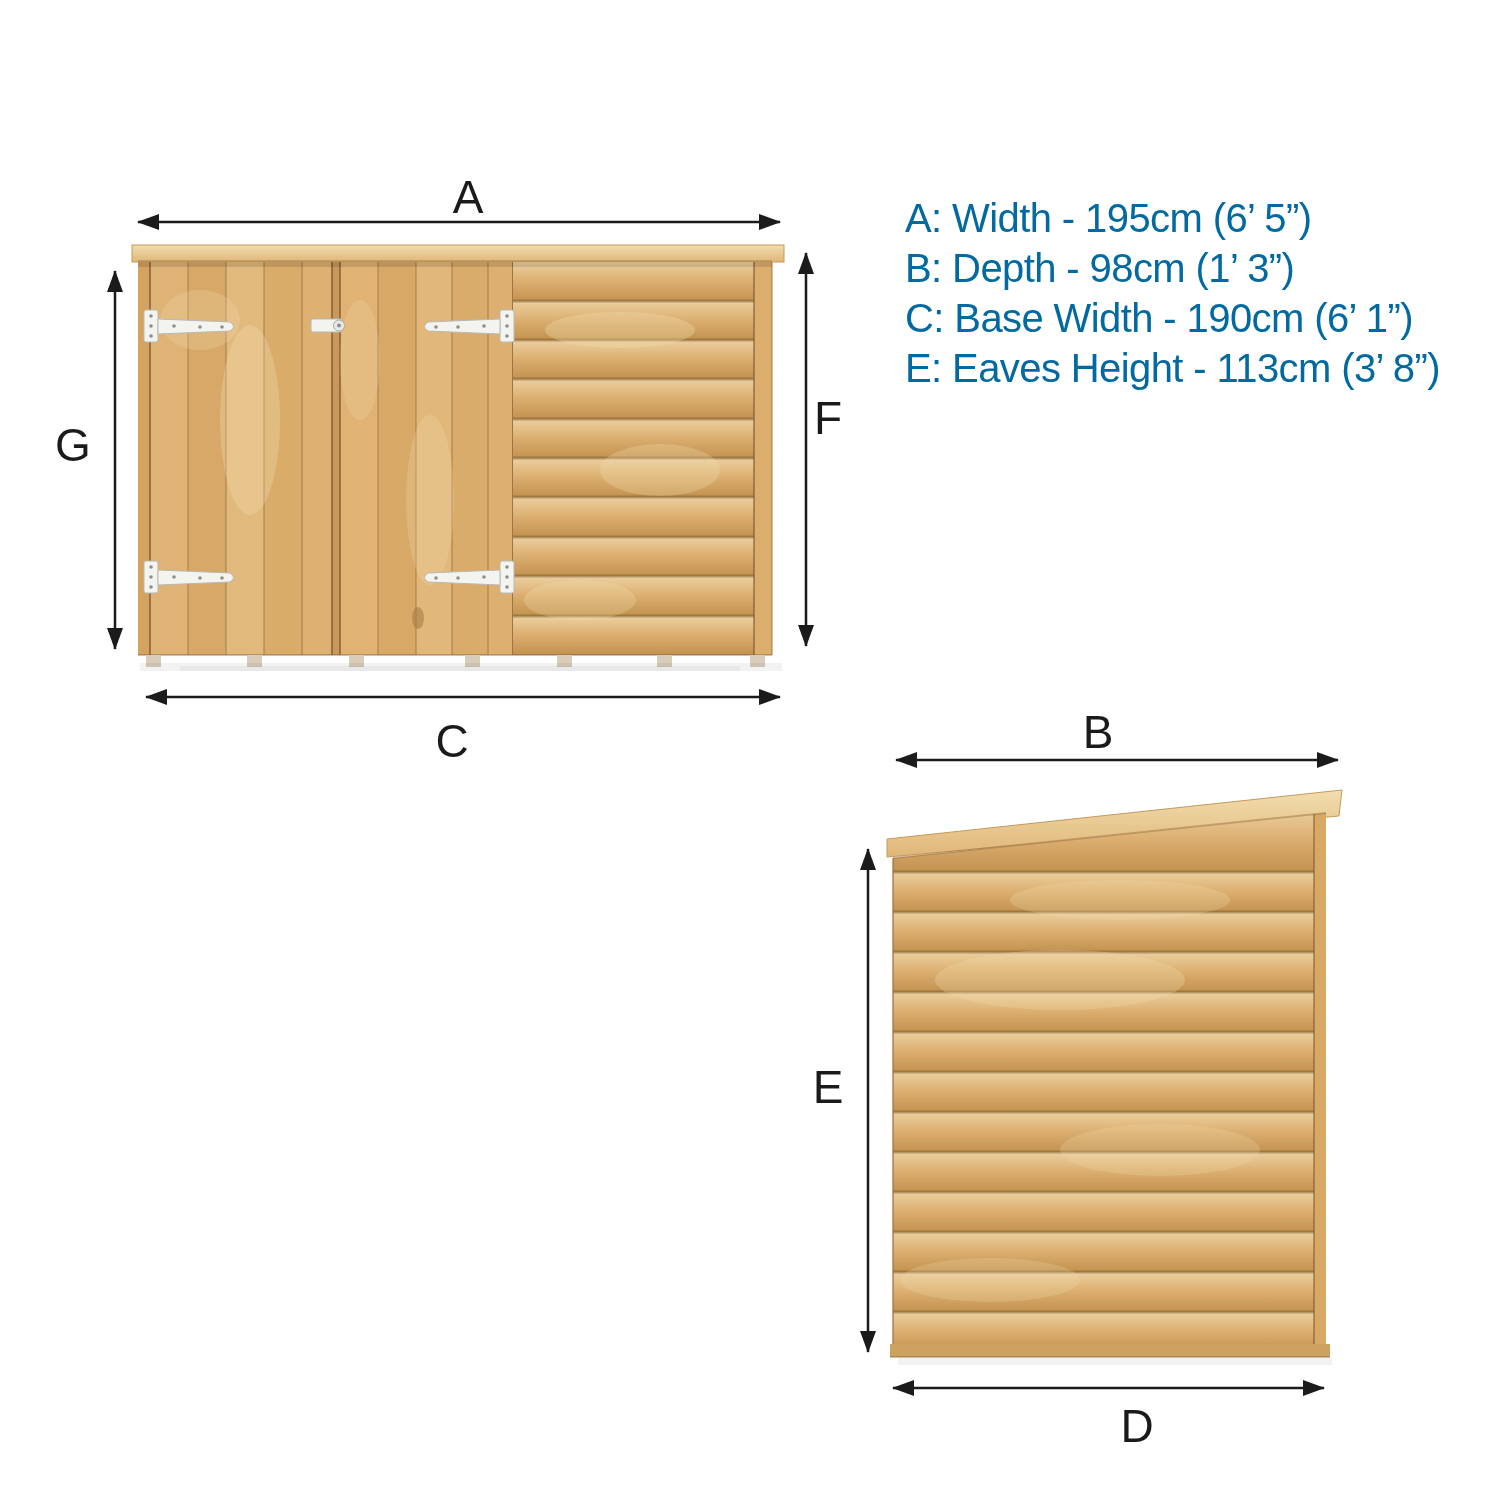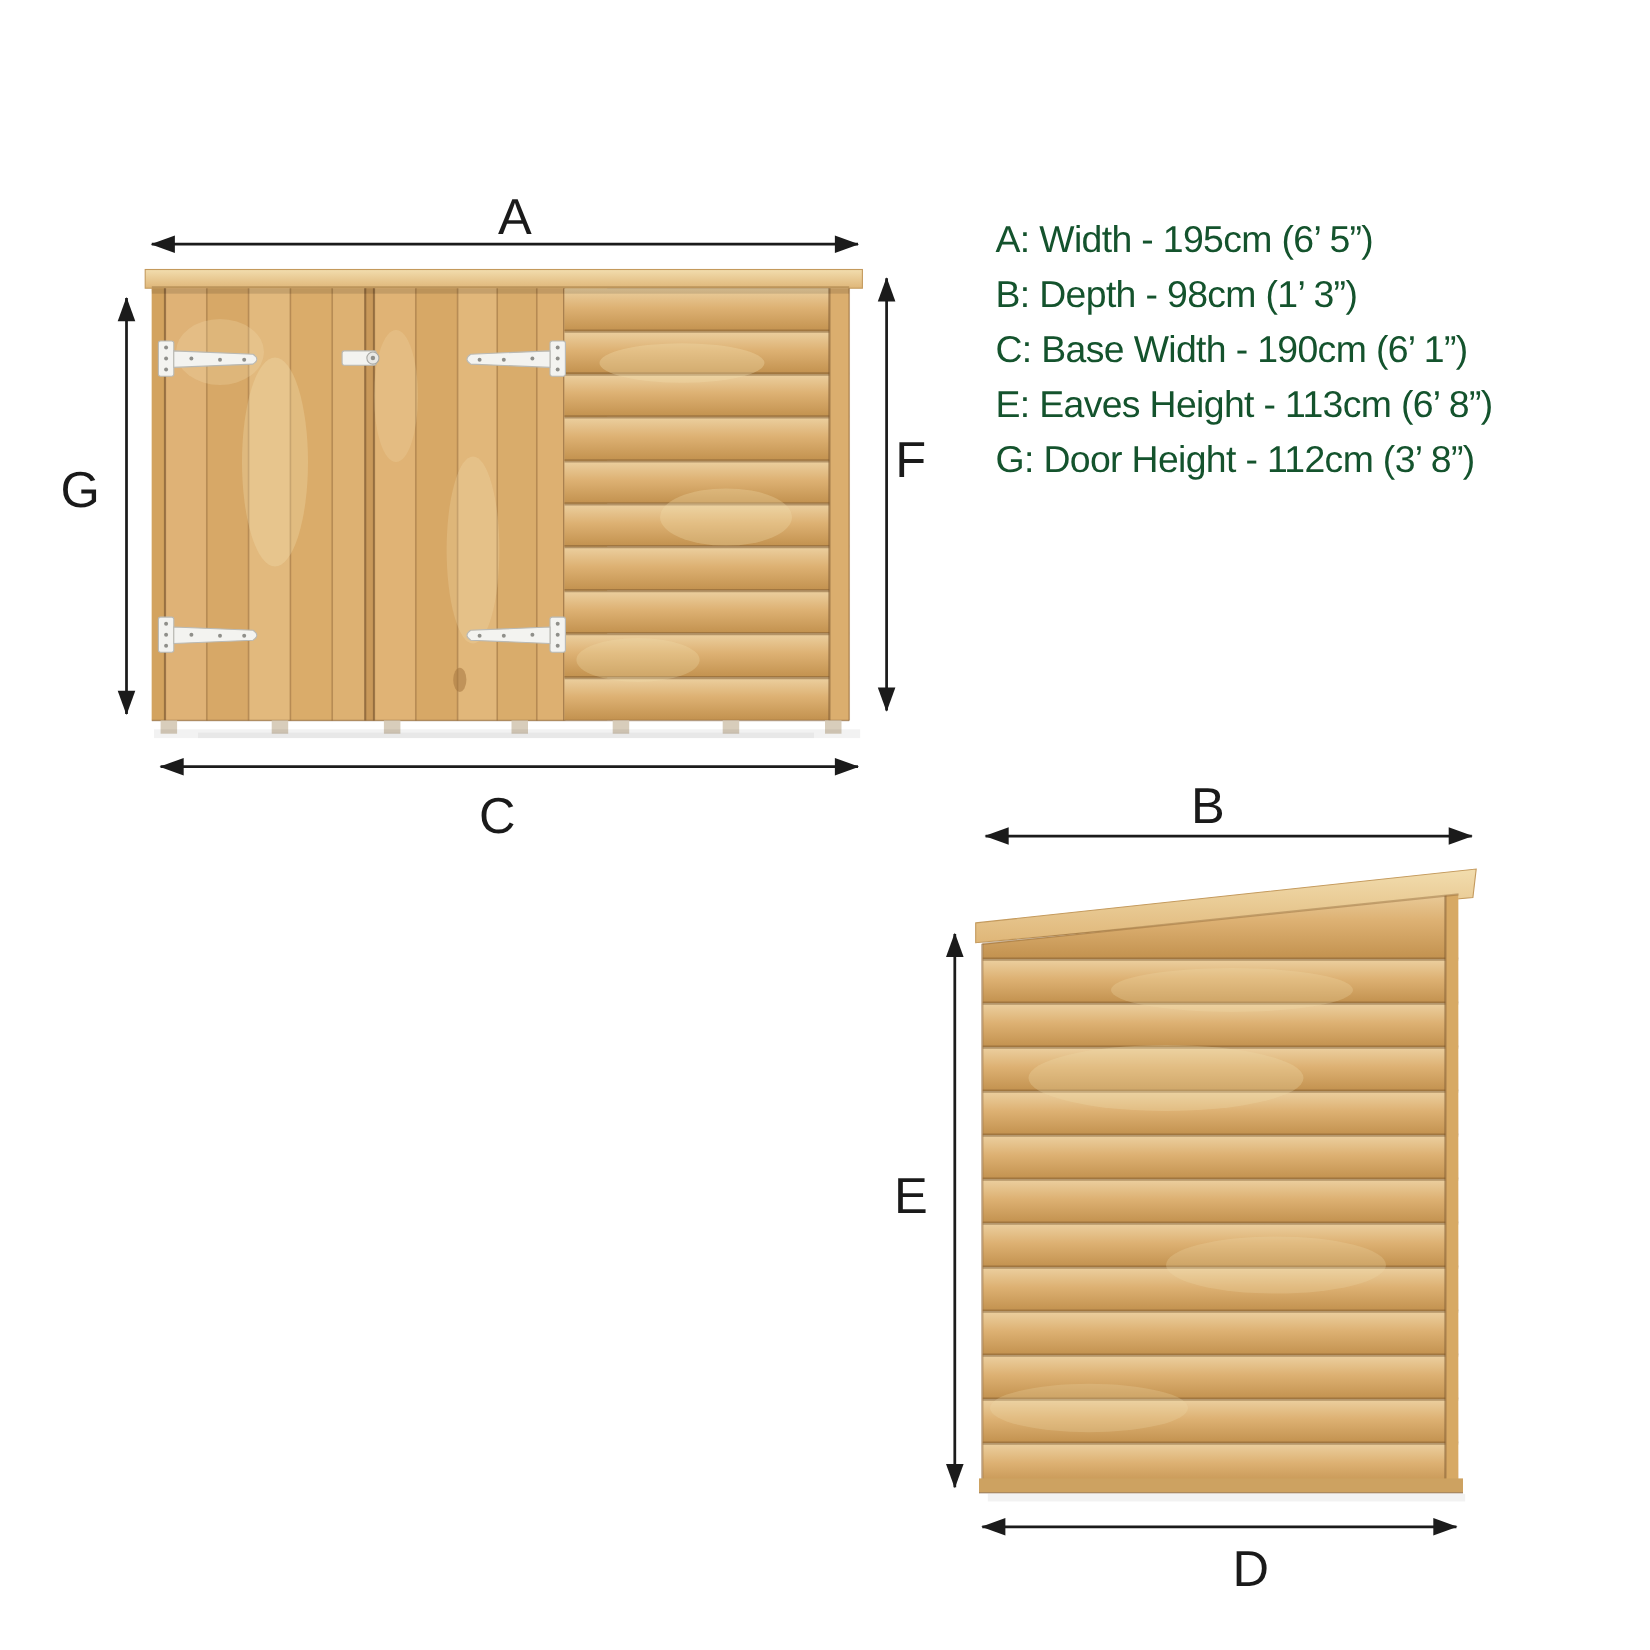--- a/index.html
+++ b/index.html
@@ -6,8 +6,8 @@
   .canvas{position:relative;width:1500px;height:1500px;background:#ffffff;font-family:"Liberation Sans",sans-serif;}
   .diagram-svg{position:absolute;left:0;top:0;}
   .dim-letter{font-family:"Liberation Sans",sans-serif;font-size:46px;fill:#1a1a1a;}
-  .dims-list{position:absolute;left:905px;top:193px;width:580px;color:#14532d;
-             font-size:34px;line-height:50px;letter-spacing:-0.6px;white-space:nowrap;}
+  .dims-list{position:absolute;left:905px;top:193px;width:580px;color:#0369a1;
+             font-size:40px;line-height:50px;letter-spacing:-0.6px;white-space:nowrap;}
   .dims-list .line{height:50px;}
 </style>
 </head>

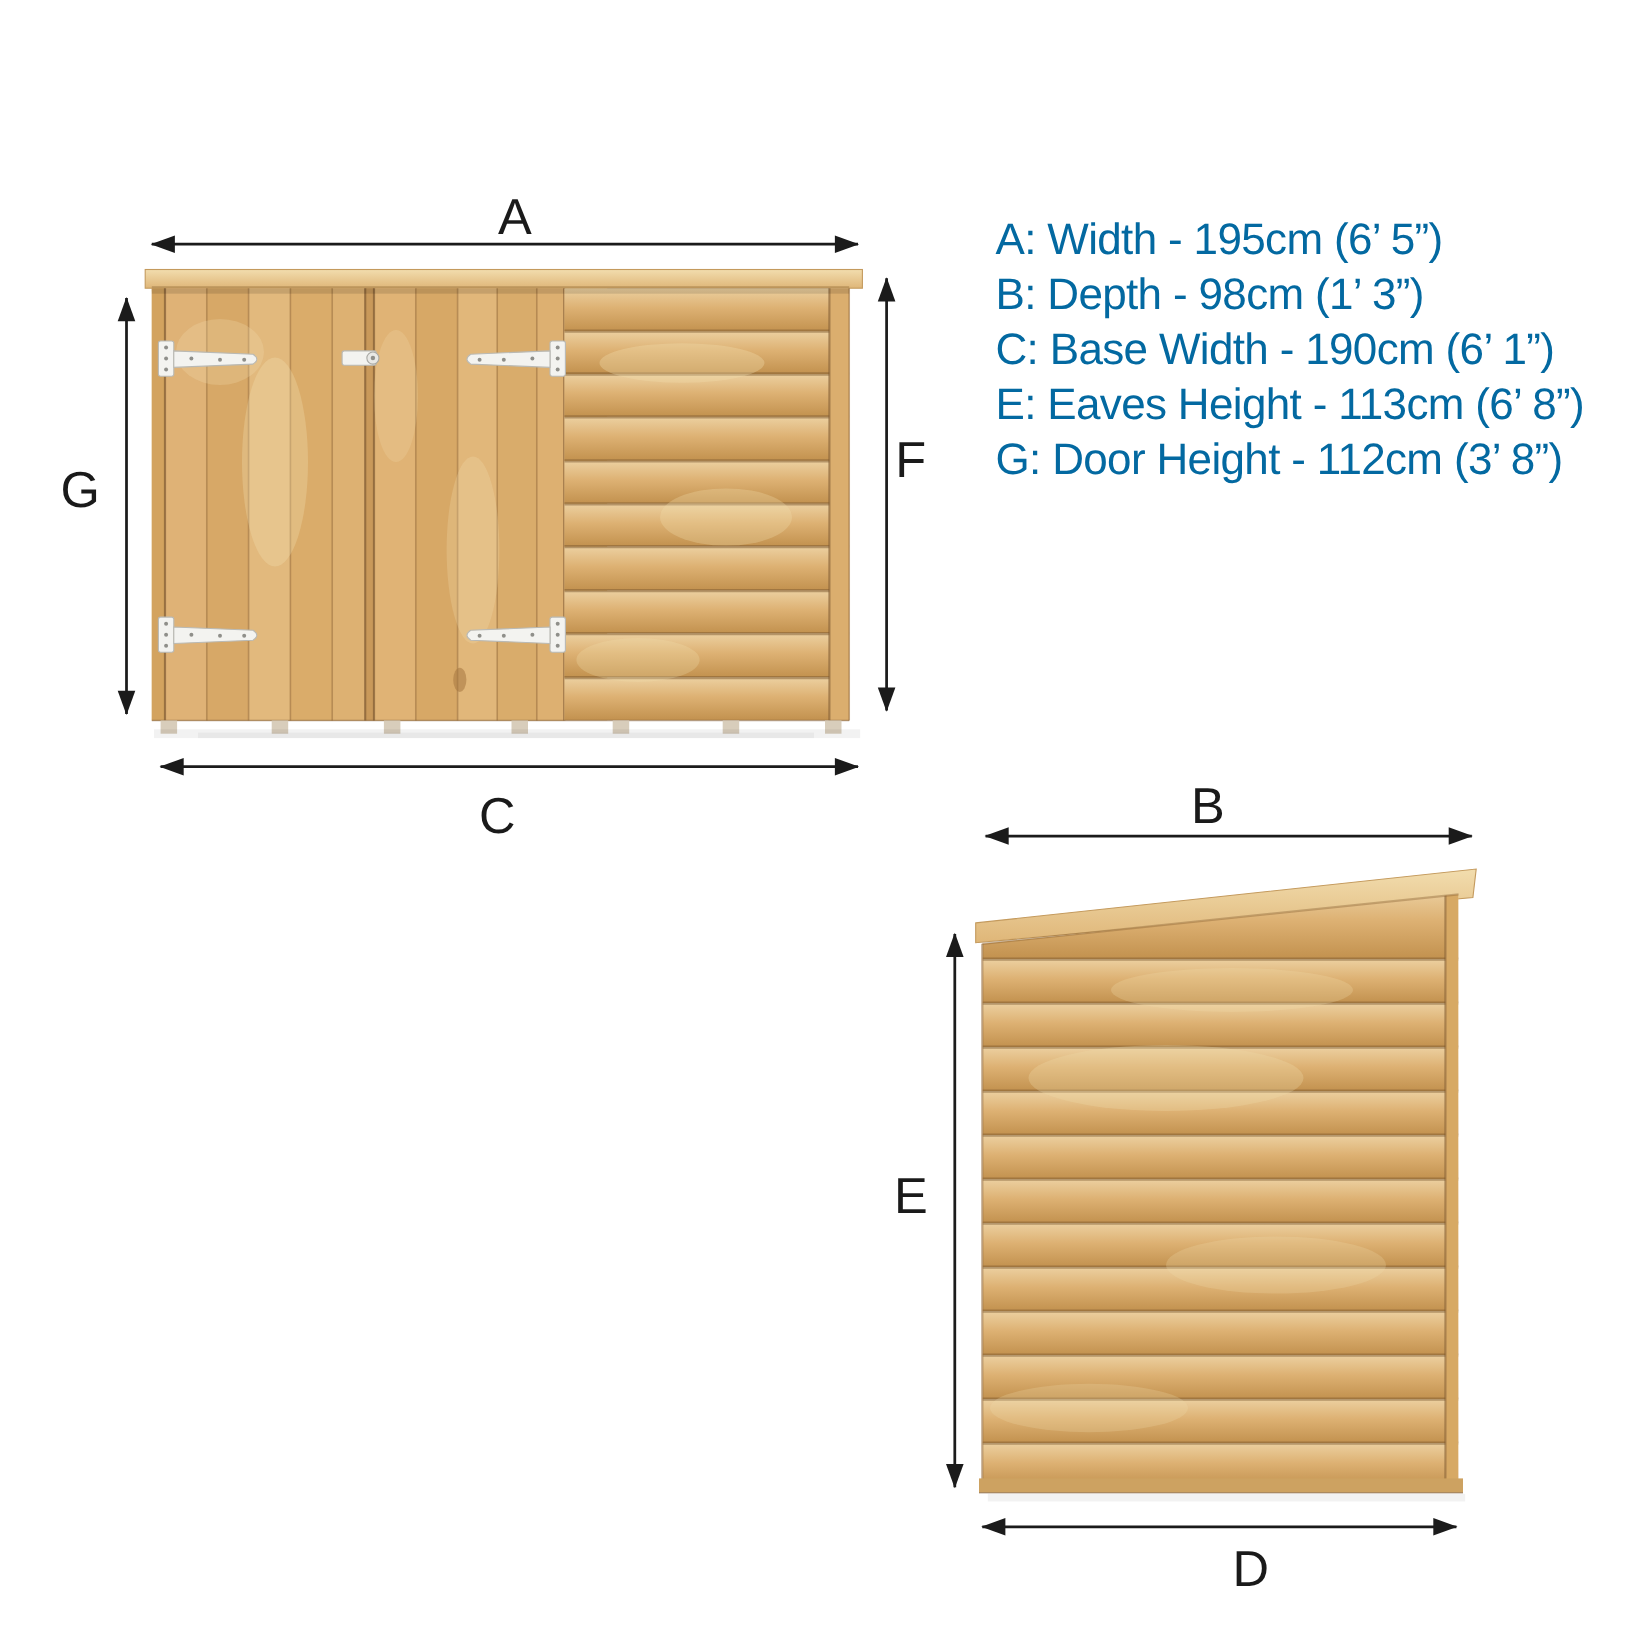--- a/index.html
+++ b/index.html
@@ -273,7 +273,7 @@
     <div class="line">A: Width - 195cm (6’ 5”)</div>
     <div class="line">B: Depth - 98cm (1’ 3”)</div>
     <div class="line">C: Base Width - 190cm (6’ 1”)</div>
-    <div class="line">E: Eaves Height - 113cm (6’ 8”)</div>
+    <div class="line">E: Eaves Height - 113cm (3’ 8”)</div>
     <div class="line">G: Door Height - 112cm (3’ 8”)</div>
   </div>
 

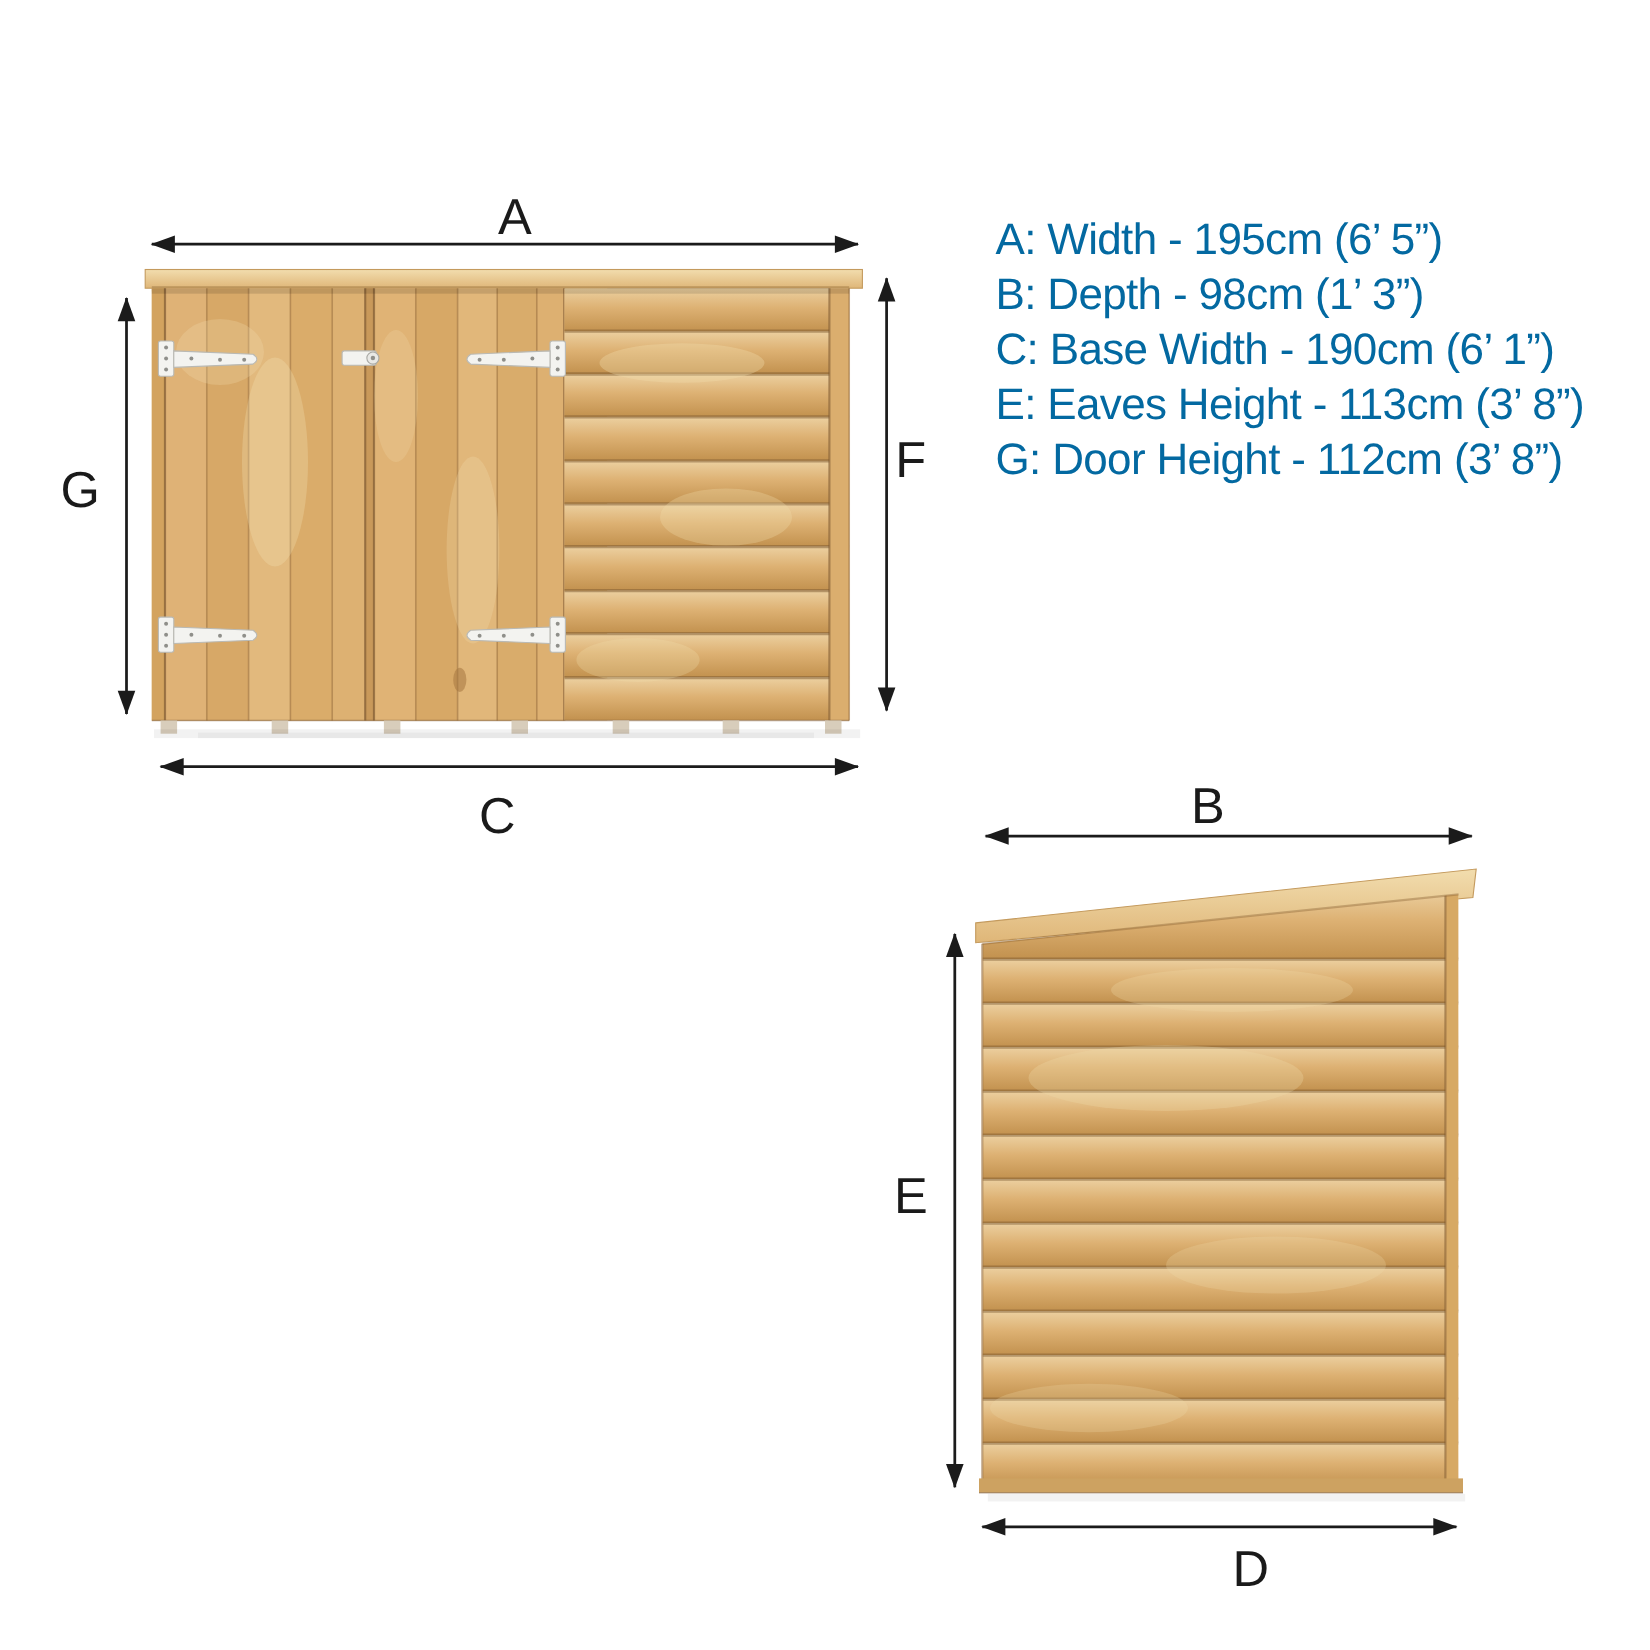--- a/index.html
+++ b/index.html
@@ -274,7 +274,6 @@
     <div class="line">B: Depth - 98cm (1’ 3”)</div>
     <div class="line">C: Base Width - 190cm (6’ 1”)</div>
     <div class="line">E: Eaves Height - 113cm (3’ 8”)</div>
-    <div class="line">G: Door Height - 112cm (3’ 8”)</div>
   </div>
 
 </div>

